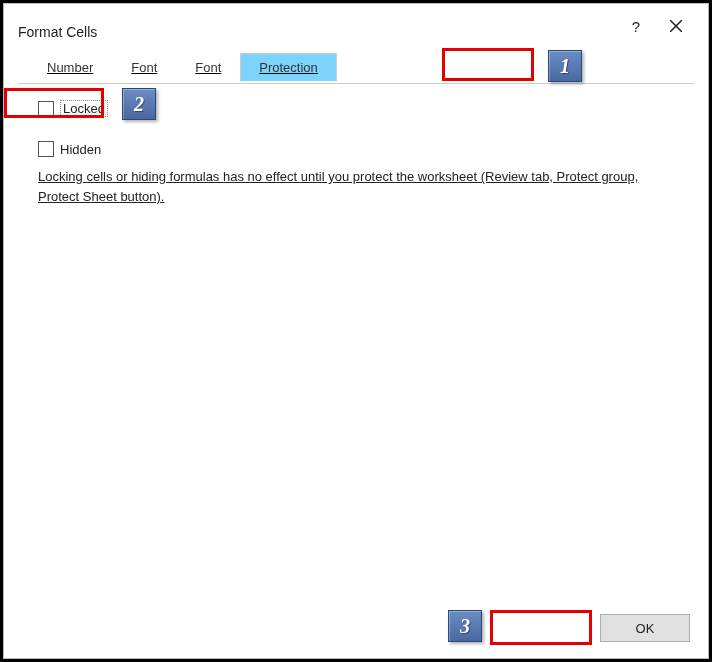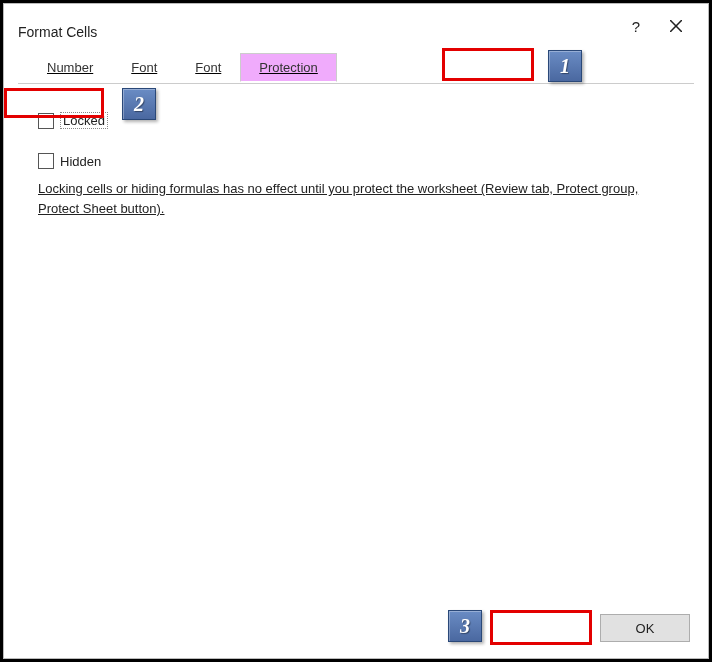--- a/index.html
+++ b/index.html
@@ -76,7 +76,7 @@
     .tab.active {
       border: 1px solid #ccc;
       border-bottom: 1px solid #fff;
-      background: #f0abfc;
+      background: #7dd3fc;
     }
     .callout-box {
       border: 3px solid #e30000;

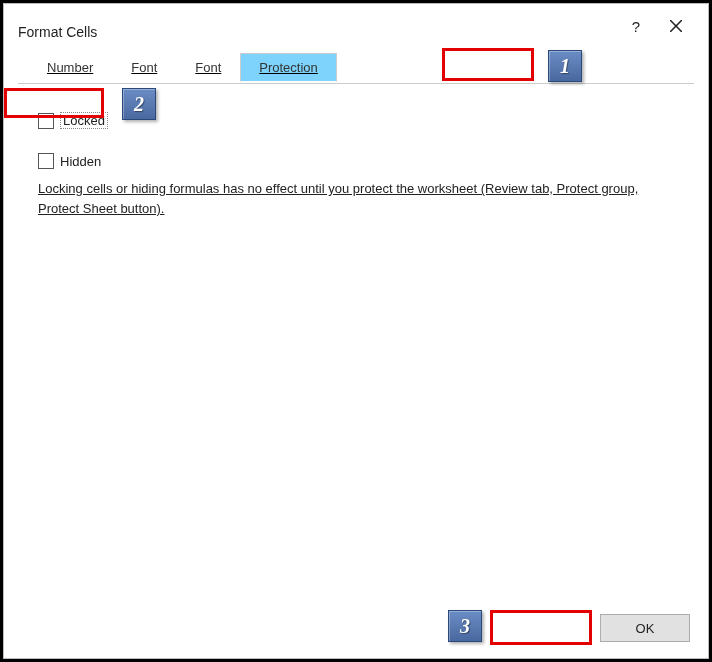--- a/index.html
+++ b/index.html
@@ -183,7 +183,7 @@
 
     <div class="content">
 
-      <div class="checkbox-row" style="margin-top:14px;">
+      <div class="checkbox-row" style="margin-top:2px;">
         <div class="checkbox-box"></div>
         <span style="border:1px dotted #888; padding:0 2px;">Locked</span>
       </div>

